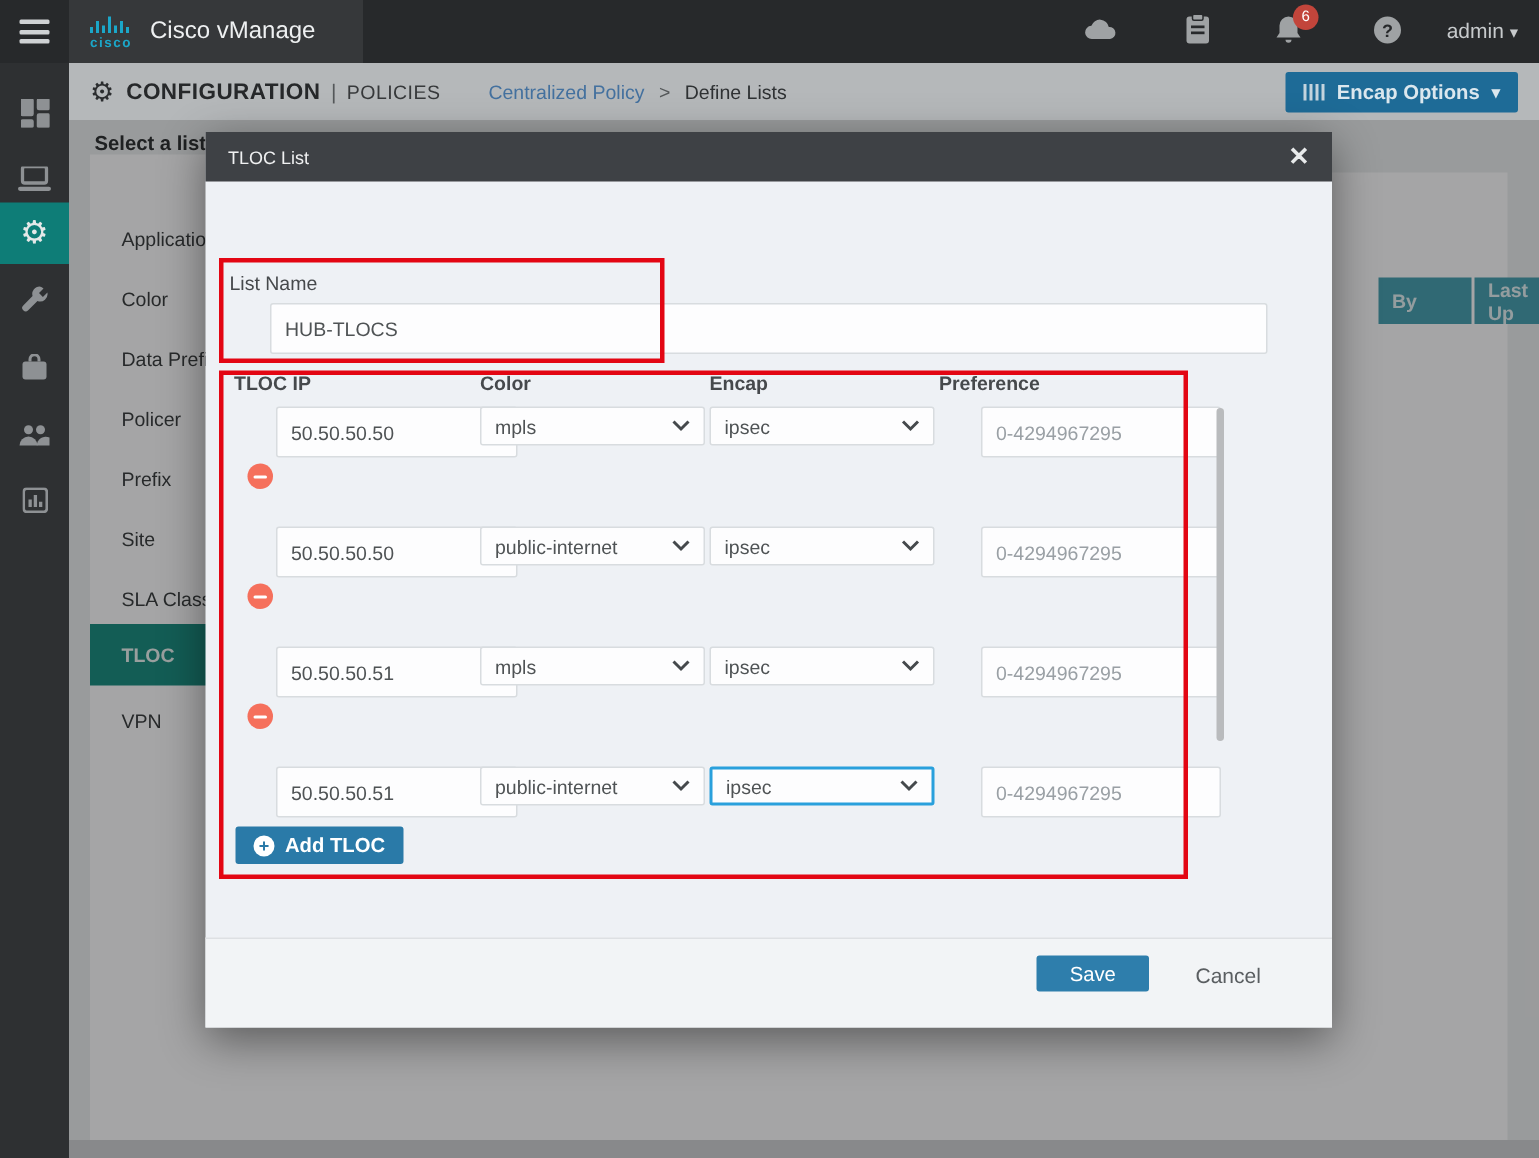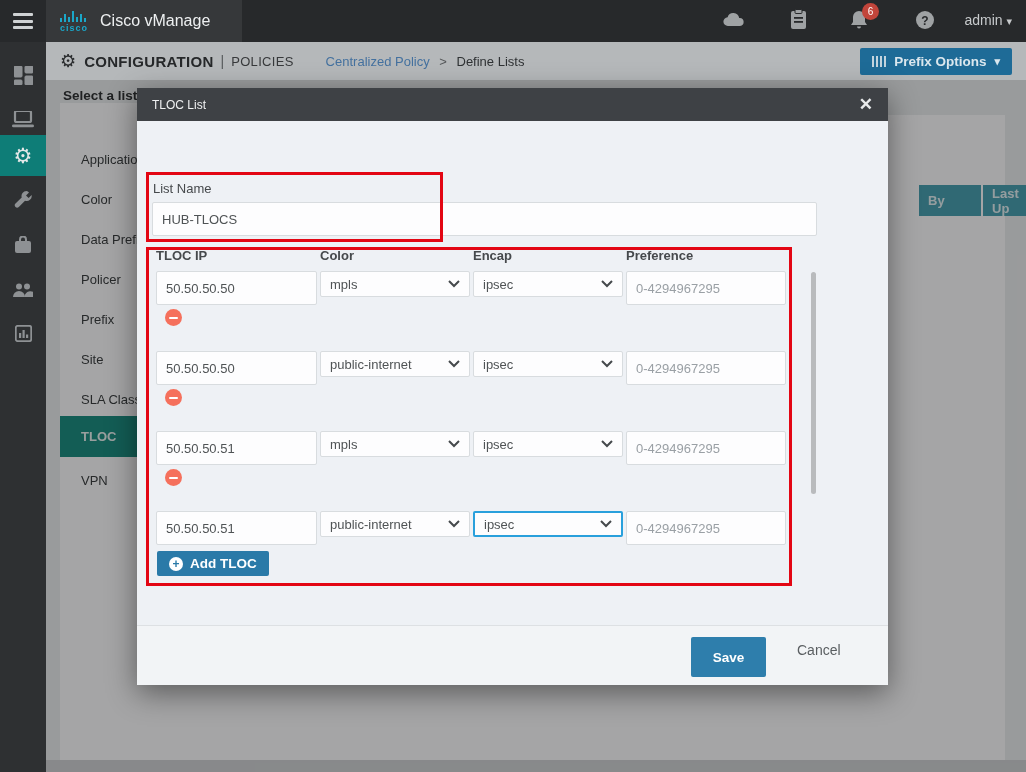--- a/index.html
+++ b/index.html
@@ -166,7 +166,7 @@
         <i></i>
         <i></i>
       </span>
-    <span>Prefix Options</span>
+    <span>Encap Options</span>
     <span class="caret">▾</span>
   </div>
 </div>

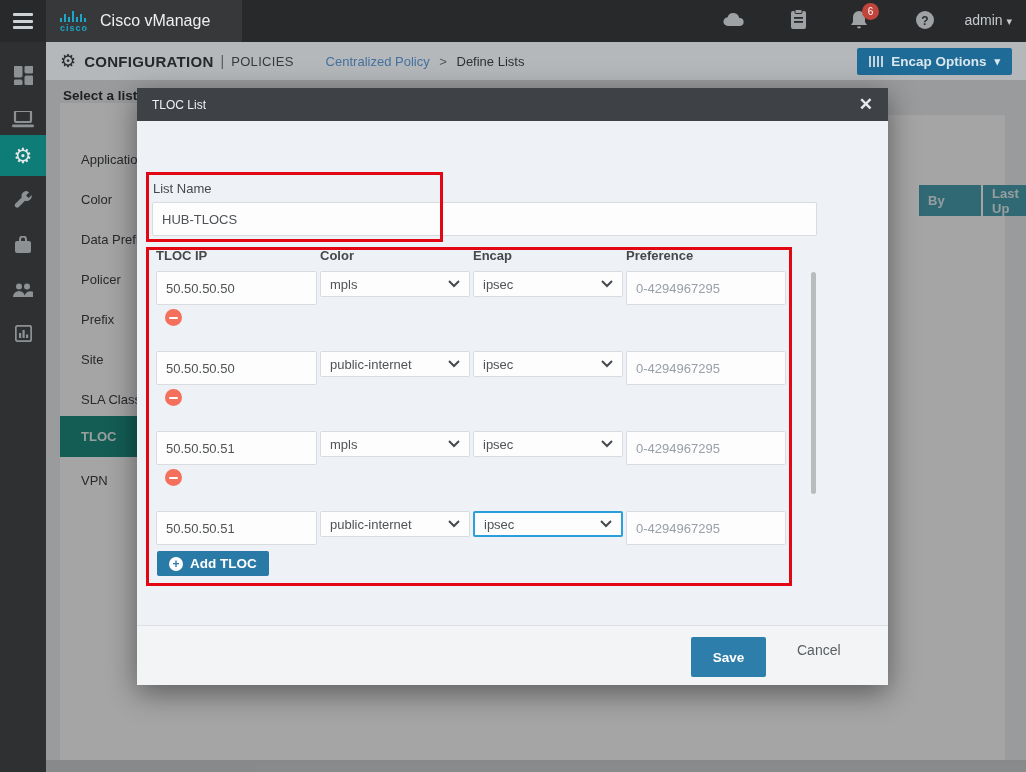--- a/index.html
+++ b/index.html
@@ -69,7 +69,7 @@
 
   .field-label { font-size:13px; font-weight:normal; color:#46494c; }
   .txt-input { position:absolute; height:26px; background:#fdfdfe; border:1px solid #d8dcdf; border-radius:2px;
-               font-family:"Liberation Sans",sans-serif; font-size:13px; color:#4f5355; padding:16px 9px; outline:none; }
+               font-family:"Liberation Sans",sans-serif; font-size:13px; color:#4f5355; padding:16px 9px; outline:none;margin-left:28px; }
   .txt-input.ghost { color:#9aa0a5; }
   .sel { position:absolute; height:26px; background:#fdfdfe; border:1px solid #d8dcdf; border-radius:2px;
          font-size:13px; color:#4f5355; display:flex; align-items:center; padding:0 9px; cursor:pointer; }

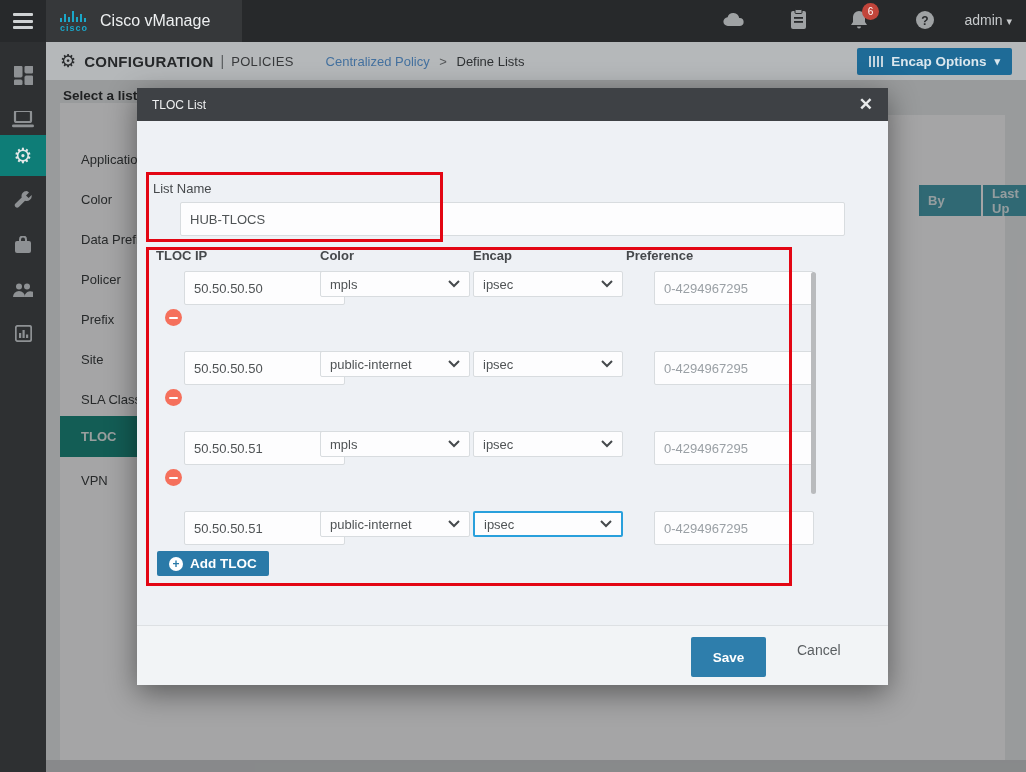--- a/index.html
+++ b/index.html
@@ -89,8 +89,8 @@
   #vscroll { position:absolute; left:674px; top:184px; width:5px; height:222px; background:#b9bbbd; border-radius:3px; cursor:pointer; }
 
   #modal-footer { position:absolute; left:0; top:537px; width:751px; height:60px; background:#f2f4f6; border-top:1px solid #dde0e3; }
-  #savebtn { position:absolute; left:554px; top:11px; width:75px; height:40px; background:#2e7eac; border:none; border-radius:2px;
-             color:#fff; font-size:13.5px; font-weight:bold; font-family:"Liberation Sans",sans-serif; cursor:pointer; }
+  #savebtn { position:absolute; left:554px; top:11px; width:75px; height:24px; background:#2e7eac; border:none; border-radius:2px;
+             color:#fff; font-size:13.5px; font-weight:normal; font-family:"Liberation Sans",sans-serif; cursor:pointer; }
   #cancelbtn { position:absolute; left:660px; top:16px; font-size:14px; color:#5a5e61; cursor:pointer; }
 </style>
 </head>

